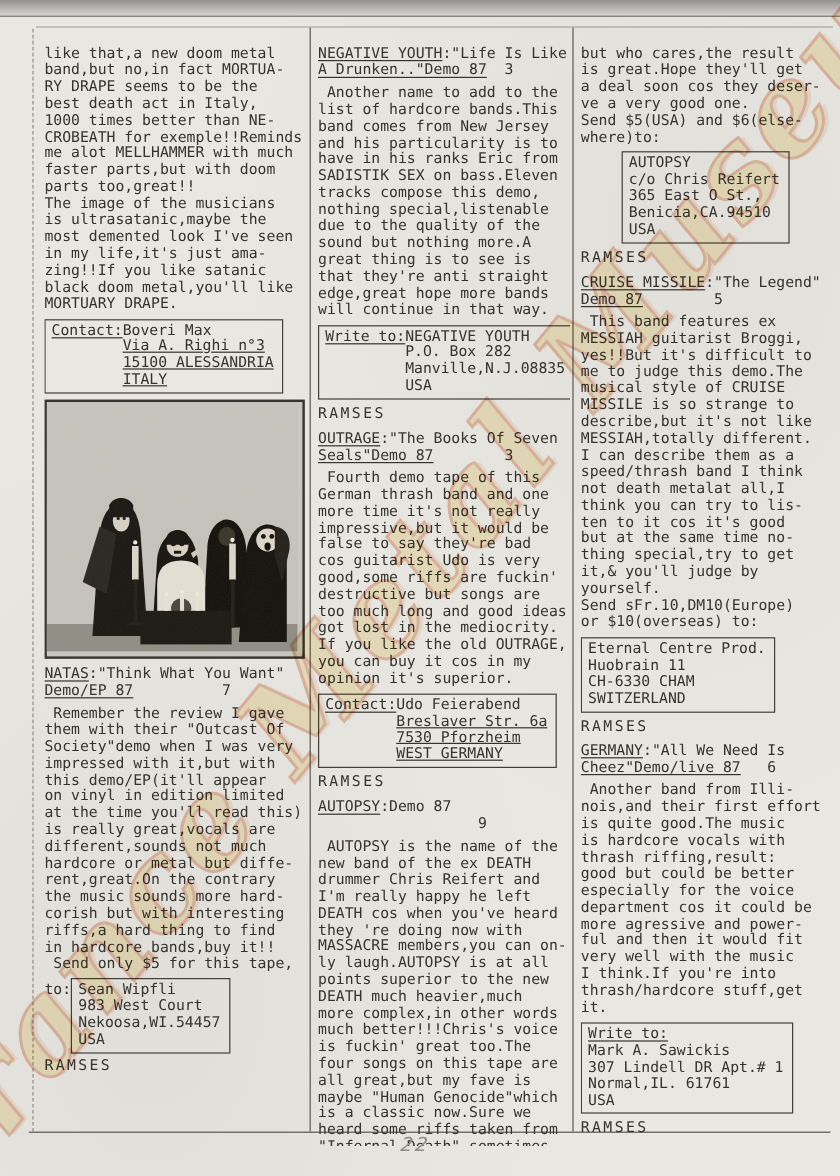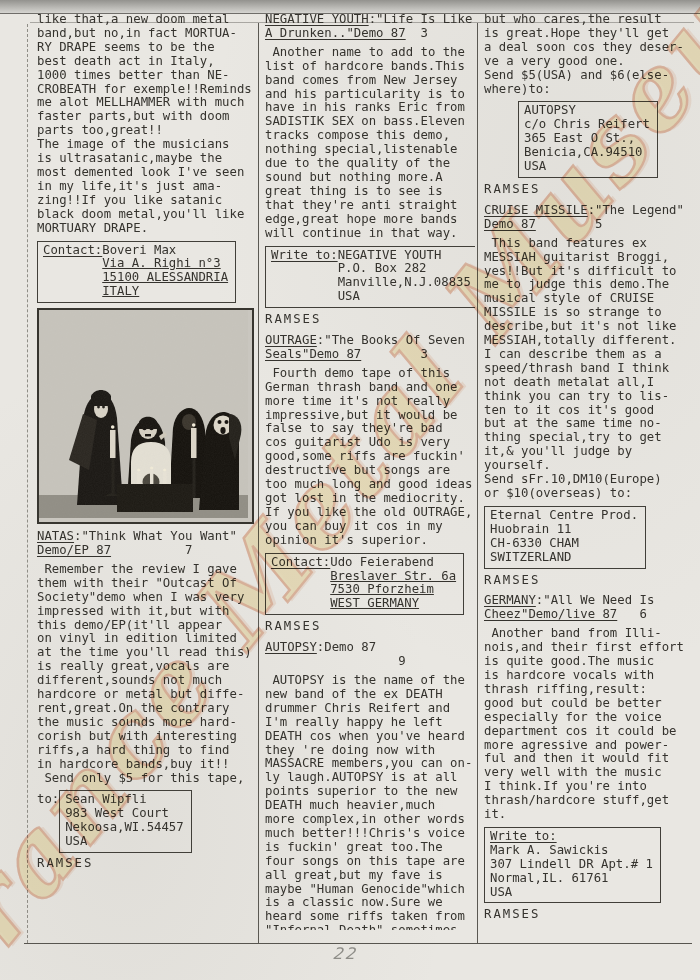--- a/index.html
+++ b/index.html
@@ -21,7 +21,7 @@
   .vline{position:absolute;top:23px;height:920px;width:1px;background:#5a5852;}
   .v1{left:258px;} .v2{left:477px;}
 
-  .col{position:absolute;top:13px;height:917px;overflow:hidden;}
+  .col{position:absolute;top:38px;height:917px;overflow:hidden;}
   .col-left{left:37px;width:219px;}
   .col-mid{left:265px;width:210px;}
   .col-right{left:484px;width:211px;}

